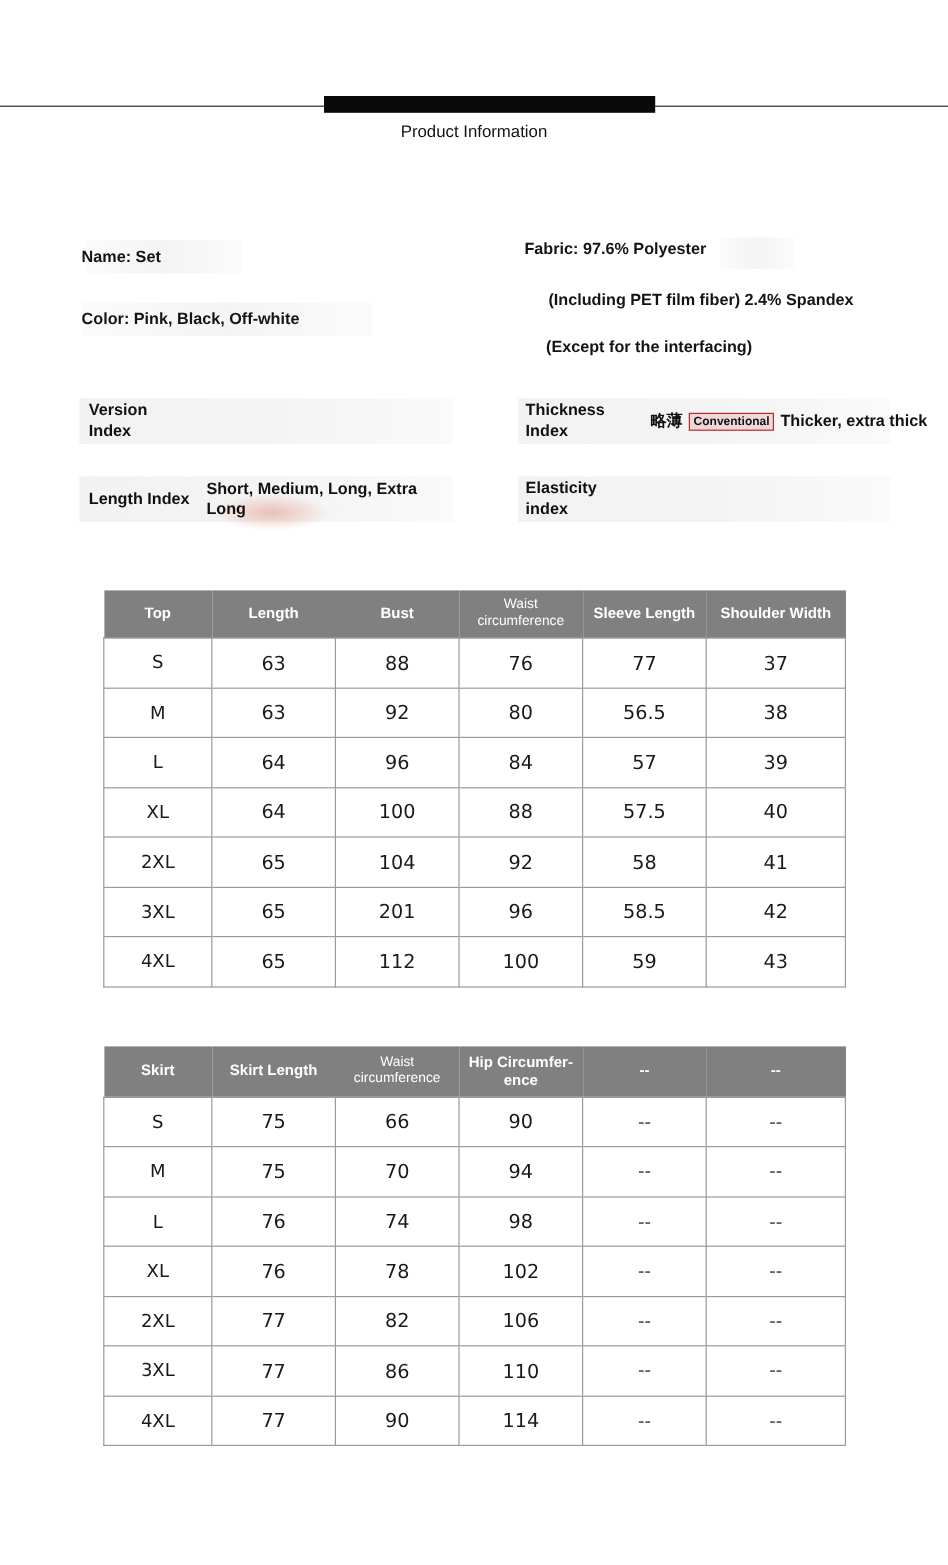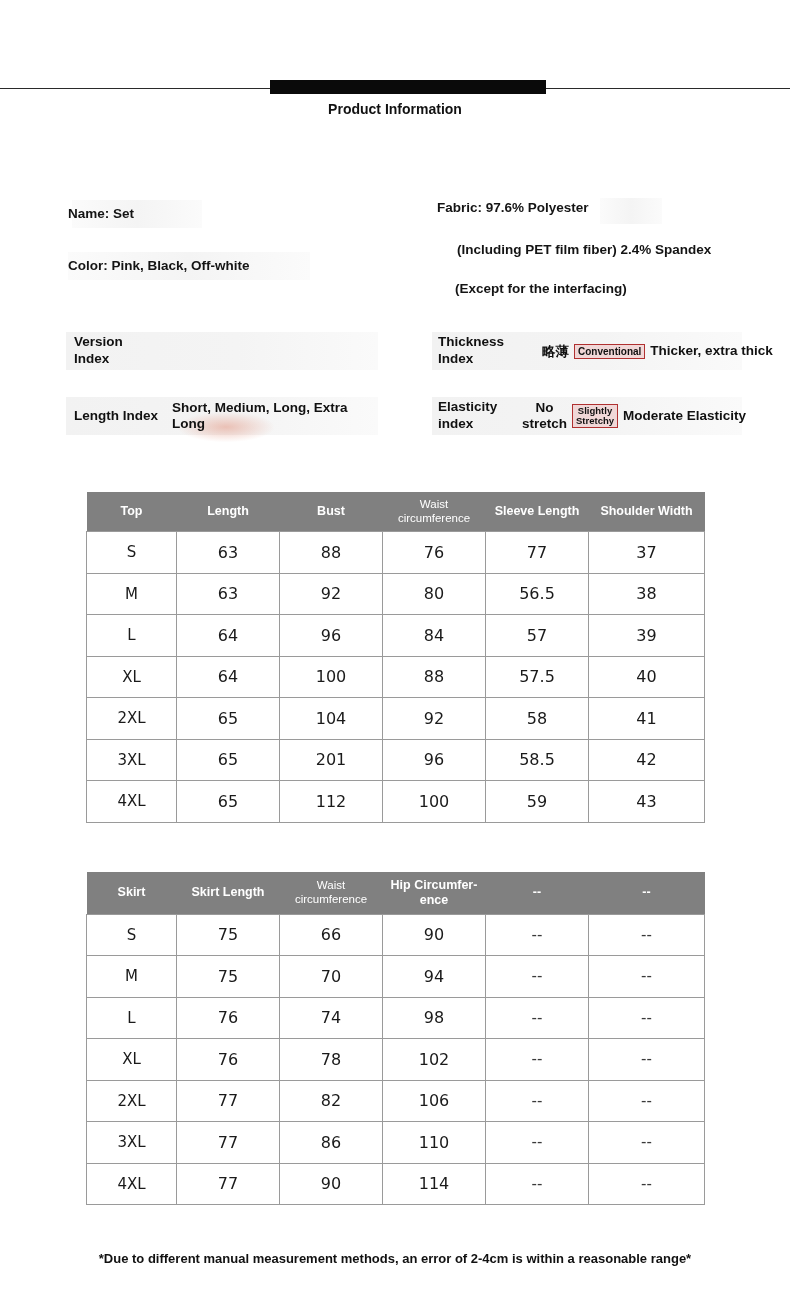--- a/index.html
+++ b/index.html
@@ -29,7 +29,7 @@
   }
   .hdr-sub {
     position: absolute; left: 0; top: 101px; width: 790px;
-    text-align: center; font-size: 14px; font-weight: bold; color: #111;
+    text-align: center; font-size: 14px; font-weight: normal; color: #111;
   }
 
   

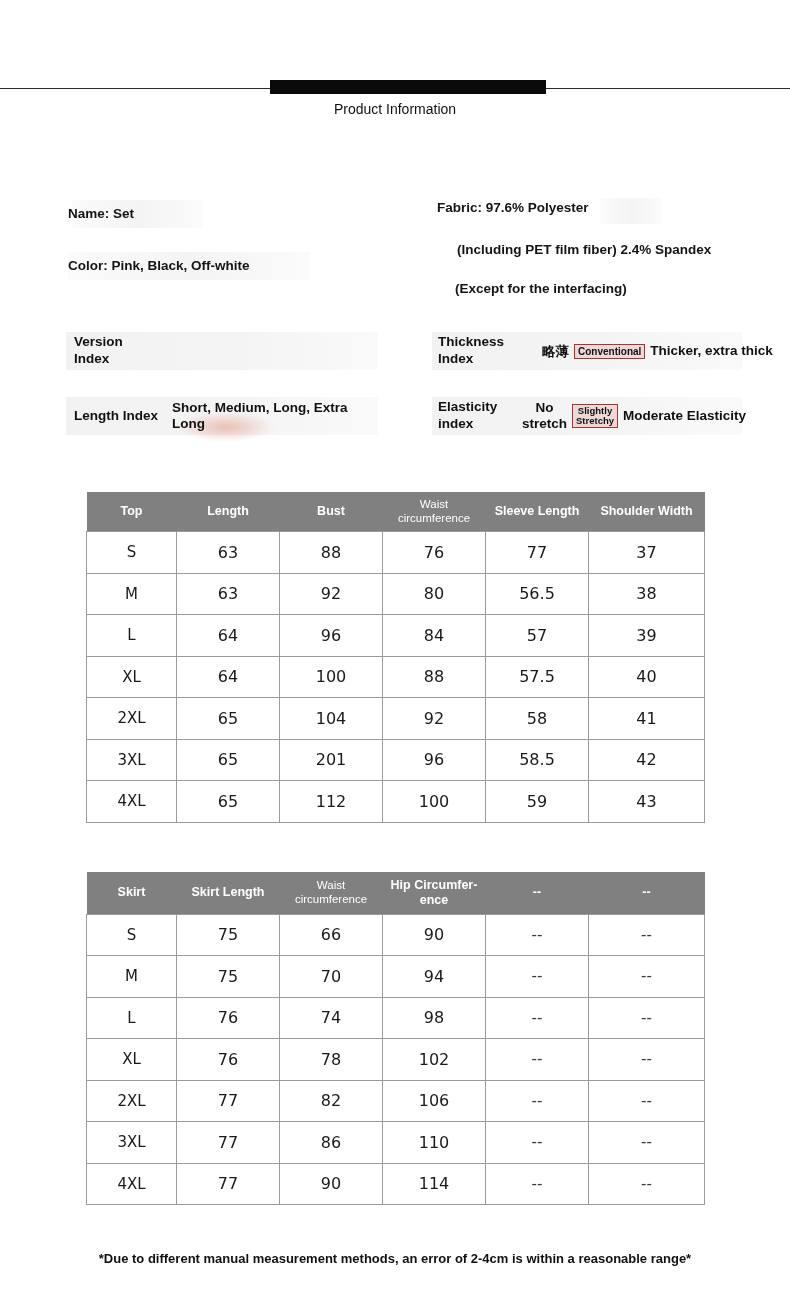--- a/index.html
+++ b/index.html
@@ -142,13 +142,6 @@
   <div class="idx-row" style="left:432px; top:397px; width:310px;">
     <div class="idx-label" style="width:88px; padding-left:6px; white-space:pre-line;">Elasticity
 index</div>
-    <div class="idx-opts">
-      <span class="idx-opt two" style="text-align:center;">No
-stretch</span>
-      <span class="idx-sel tiny" style="white-space:pre-line;">Slightly
-Stretchy</span>
-      <span class="idx-opt">Moderate Elasticity</span>
-    </div>
   </div>
 
   <table class="sz-table" style="left:86px; top:492px; width:618px;">

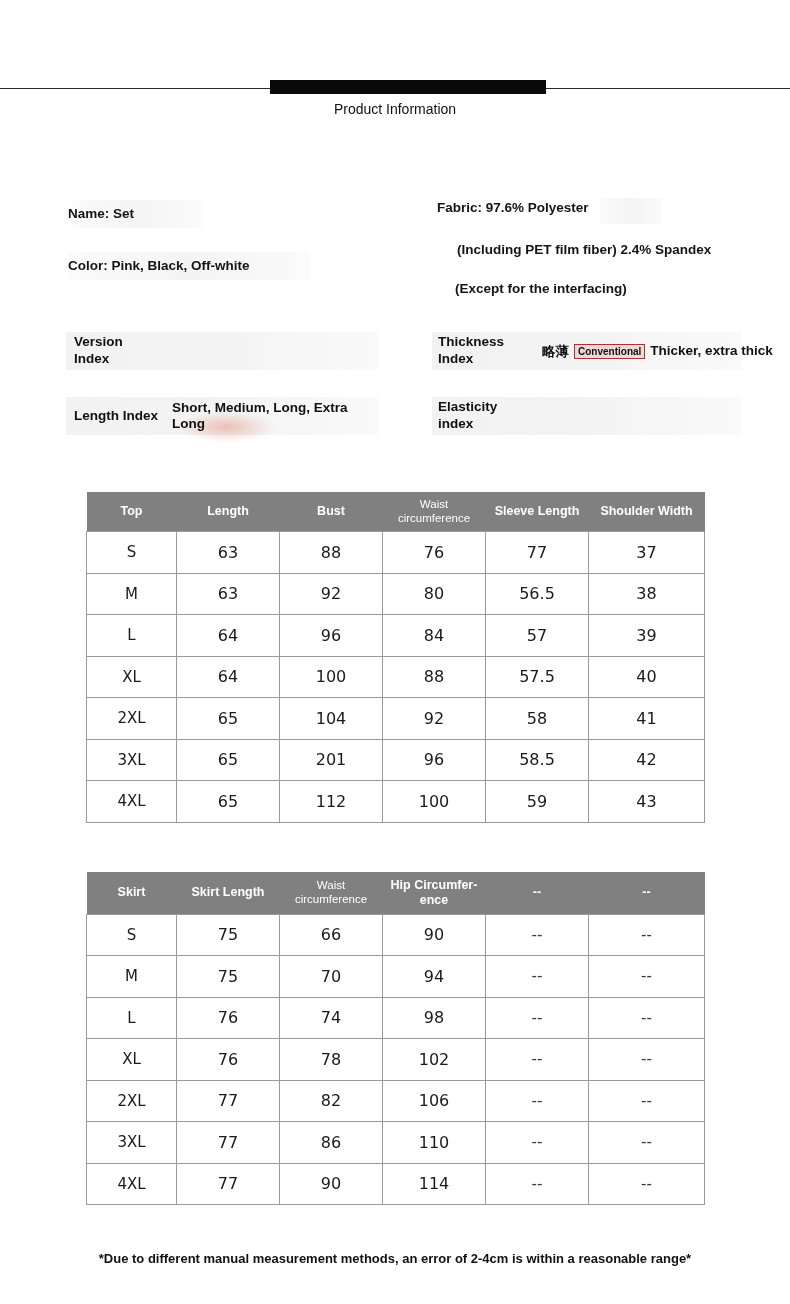--- a/index.html
+++ b/index.html
@@ -302,7 +302,6 @@
     </tbody>
   </table>
 
-  <div class="footnote">*Due to different manual measurement methods, an error of 2-4cm is within a reasonable range*</div>
 
 </div>
 

